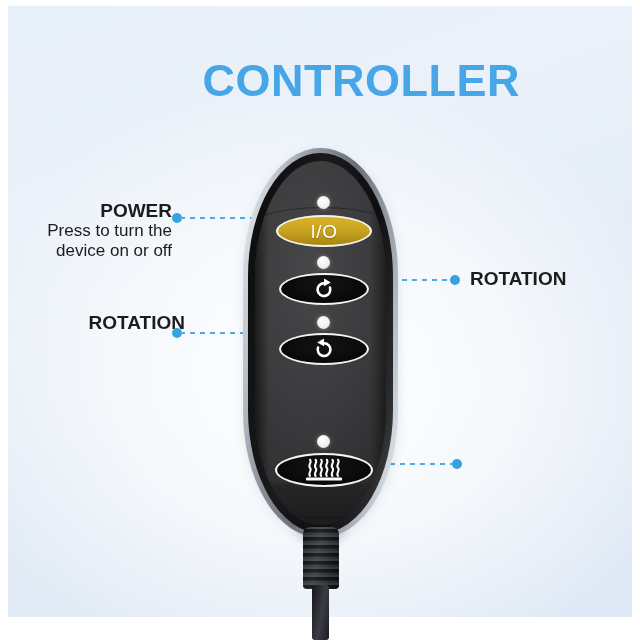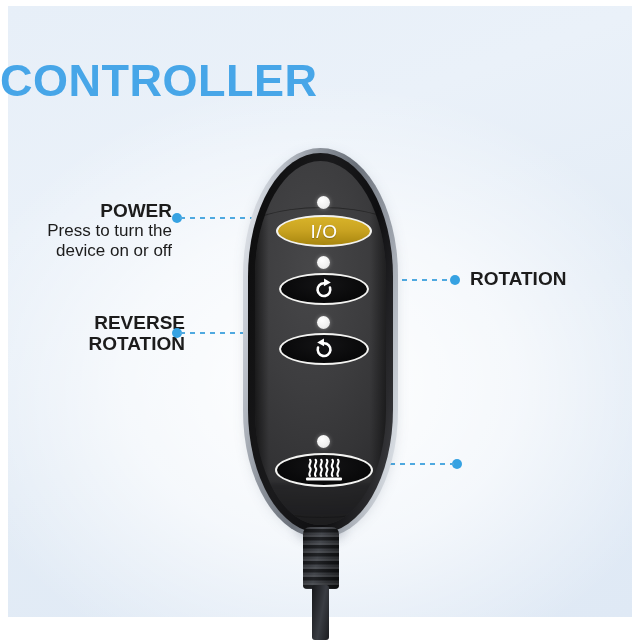--- a/index.html
+++ b/index.html
@@ -29,7 +29,7 @@
   .title{
     position:absolute;
     left:0;top:58px;width:520px;
-    text-align:left;
+    text-align:right;
     font-size:45px;
     font-weight:bold;
     letter-spacing:0.5px;

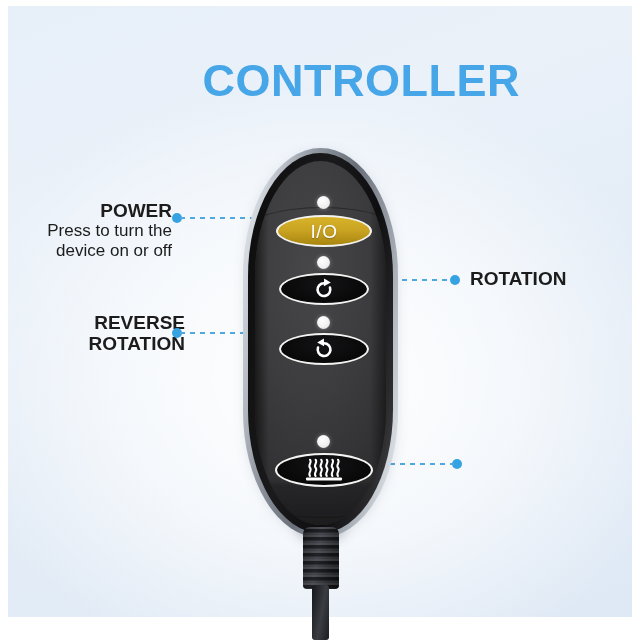--- a/index.html
+++ b/index.html
@@ -240,7 +240,6 @@
   </div>
 
   <div class="label-block lt" id="lbl-reverse">
-    <div class="hd">REVERSE</div>
     <div class="hd">ROTATION</div>
   </div>
 

